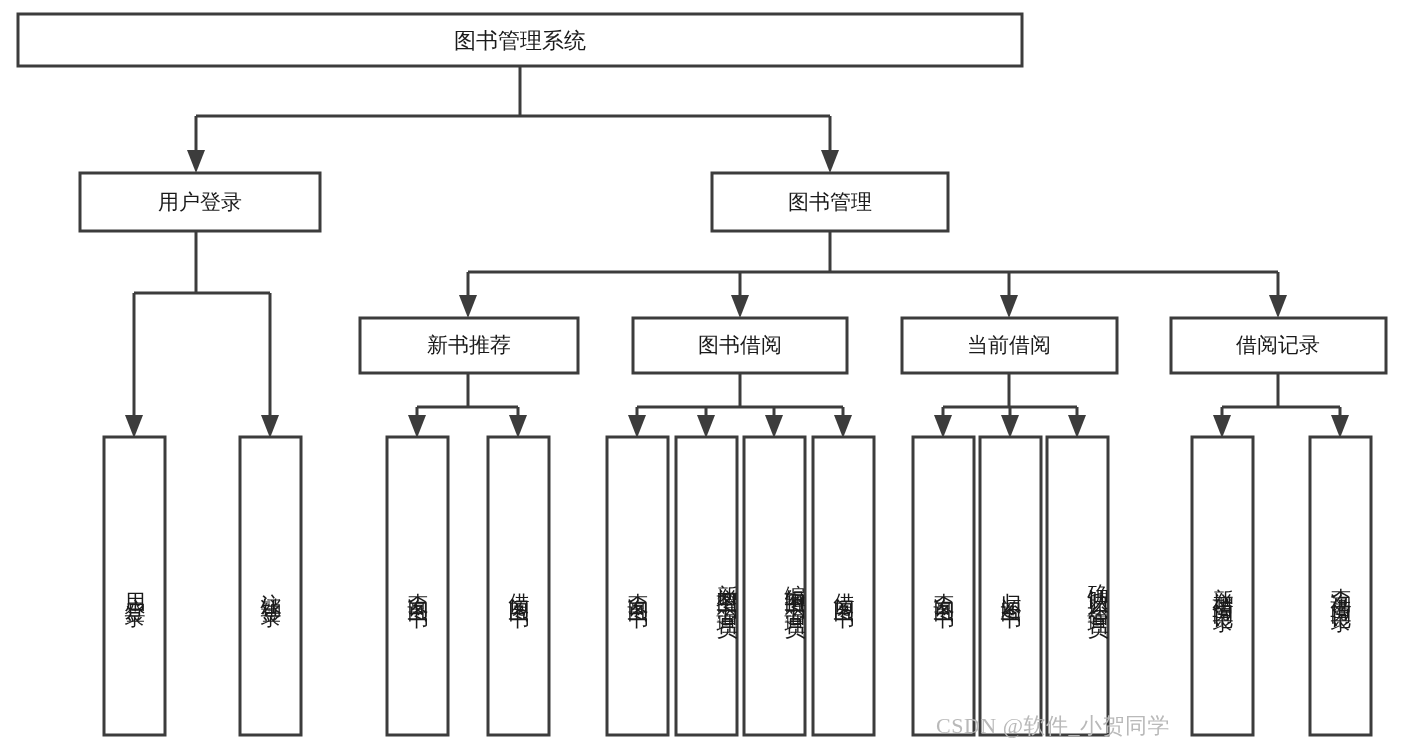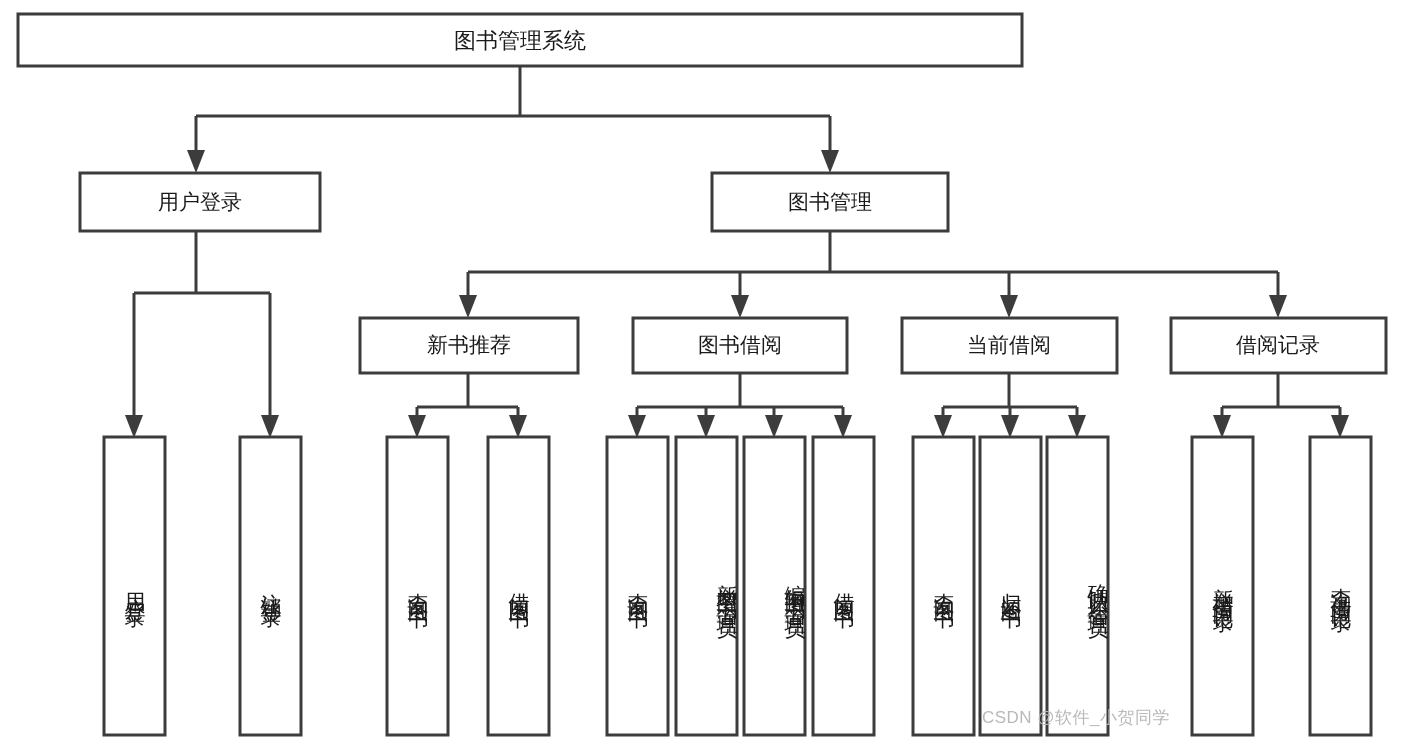--- a/index.html
+++ b/index.html
@@ -72,9 +72,9 @@
   .watermark {
     position: absolute;
     right: 8px;
-    bottom: 18px;
-    font-family: Liberation Sans, sans-serif;
-    font-size: 17px;
+    bottom: 6px;
+    font-family: Liberation Serif, serif;
+    font-size: 22px;
     color: #b9b9b9;
     letter-spacing: 0.5px;
     white-space: nowrap;

